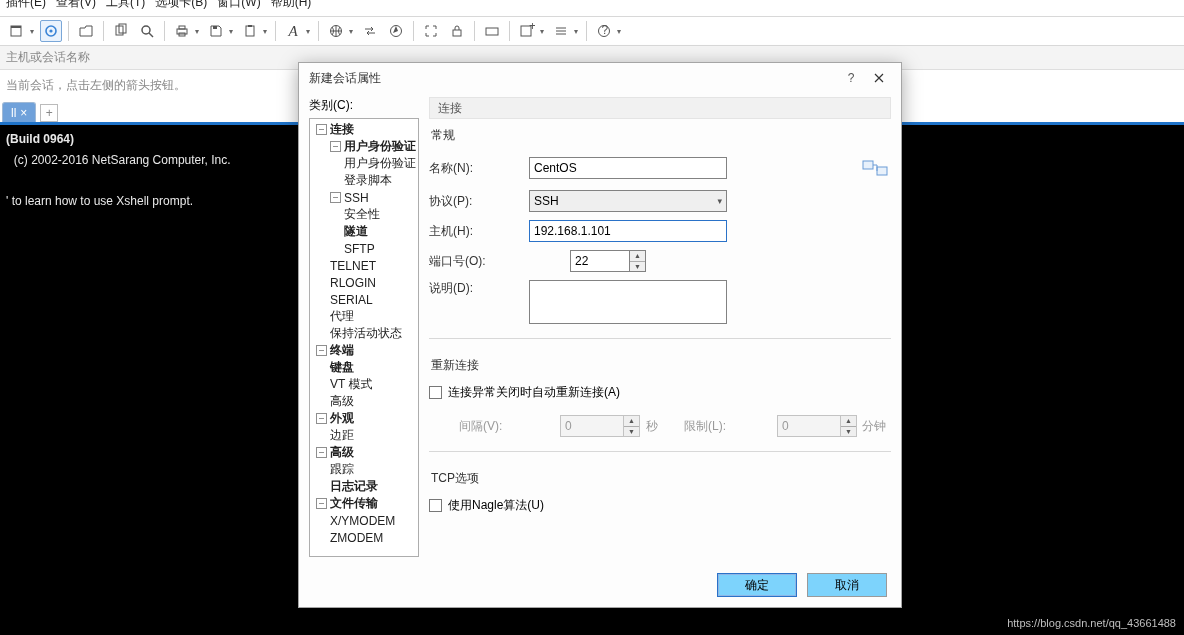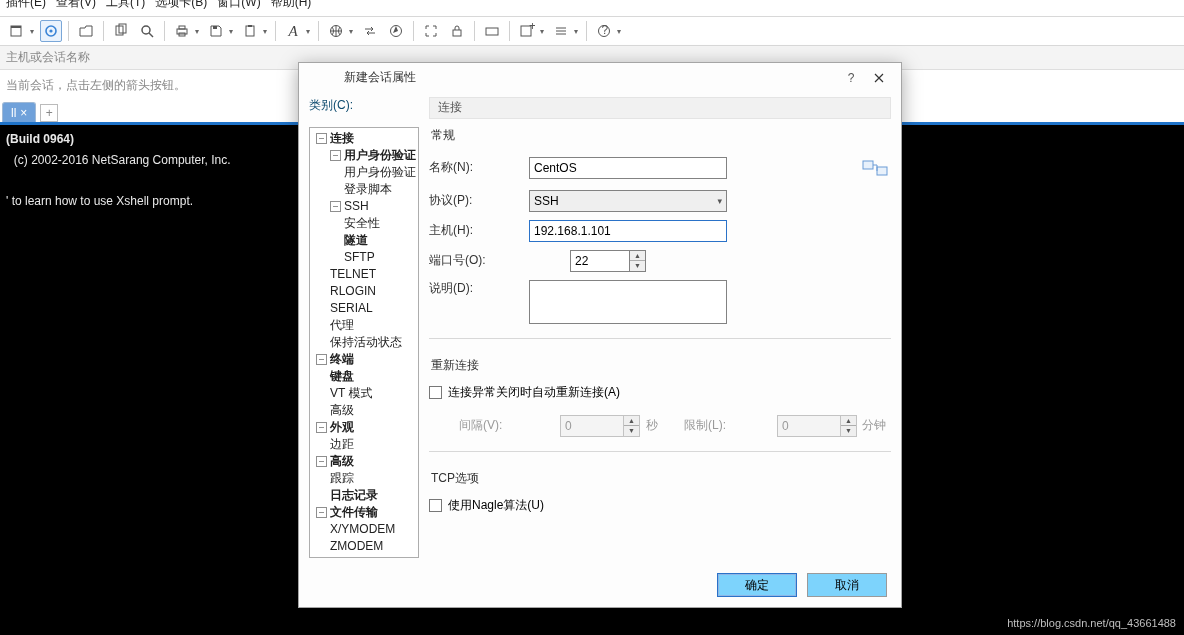--- a/index.html
+++ b/index.html
@@ -37,7 +37,7 @@
 
   
   .dlg { position:absolute; left:298px; top:62px; width:604px; height:546px; background:#fdfdfd; border:1px solid #a5a5a5; box-shadow:0 4px 18px rgba(0,0,0,.35); display:flex; flex-direction:column; }
-  .dlg-title { height:30px; display:flex; align-items:center; padding:0 8px 0 10px; color:#333;margin-left:35px;}
+  .dlg-title { height:30px; display:flex; align-items:center; padding:0 8px 0 10px; color:#333;}
   .dlg-title .spacer { flex:1; }
   .dlg-title .hbtn { width:28px; height:22px; display:flex; align-items:center; justify-content:center; color:#555;}
   .dlg-body { flex:1; display:flex; padding:4px 10px 6px 10px; gap:10px; }

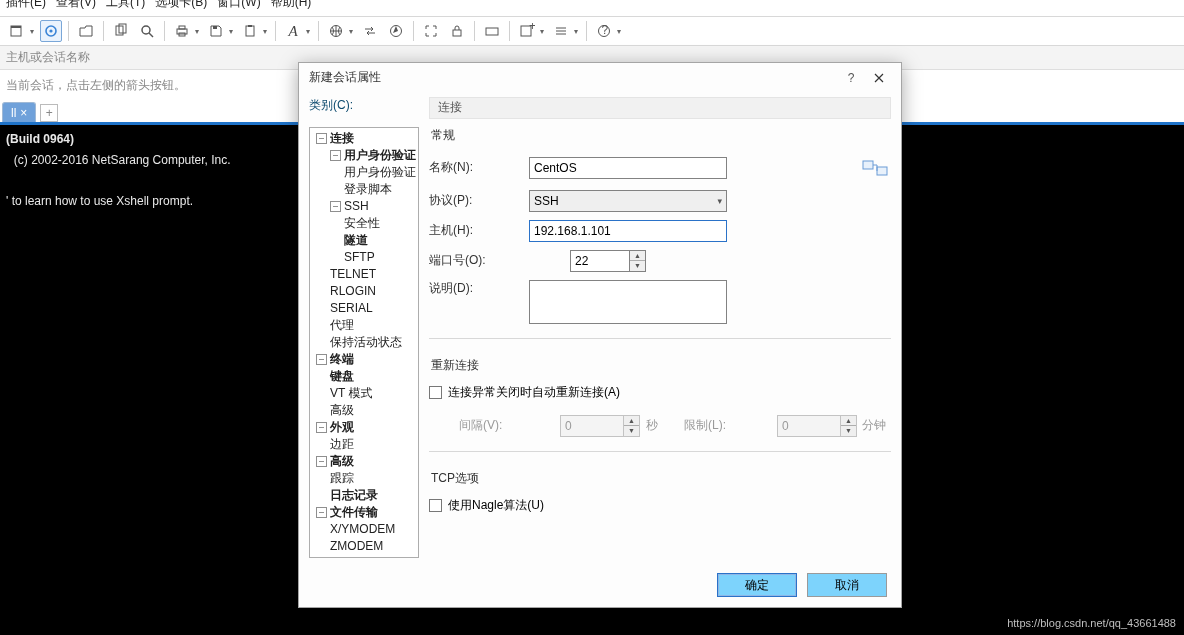--- a/index.html
+++ b/index.html
@@ -42,7 +42,7 @@
   .dlg-title .hbtn { width:28px; height:22px; display:flex; align-items:center; justify-content:center; color:#555;}
   .dlg-body { flex:1; display:flex; padding:4px 10px 6px 10px; gap:10px; }
   .cat-col { width:150px; display:flex; flex-direction:column; }
-  .cat-label { margin-bottom:13px; color:#0c4a6e; }
+  .cat-label { margin-bottom:4px; color:#000000; }
   .tree { flex:1; border:1px solid #adadad; background:#fff; overflow:auto; padding:2px 2px; }
   .tn { display:flex; align-items:center; height:17px; color:#222; white-space:nowrap; }
   .tn .tg { width:11px; height:11px; border:1px solid #8f8f8f; display:inline-flex; align-items:center; justify-content:center; font-size:9px; line-height:9px; color:#555; margin-right:3px; background:#fff;}

